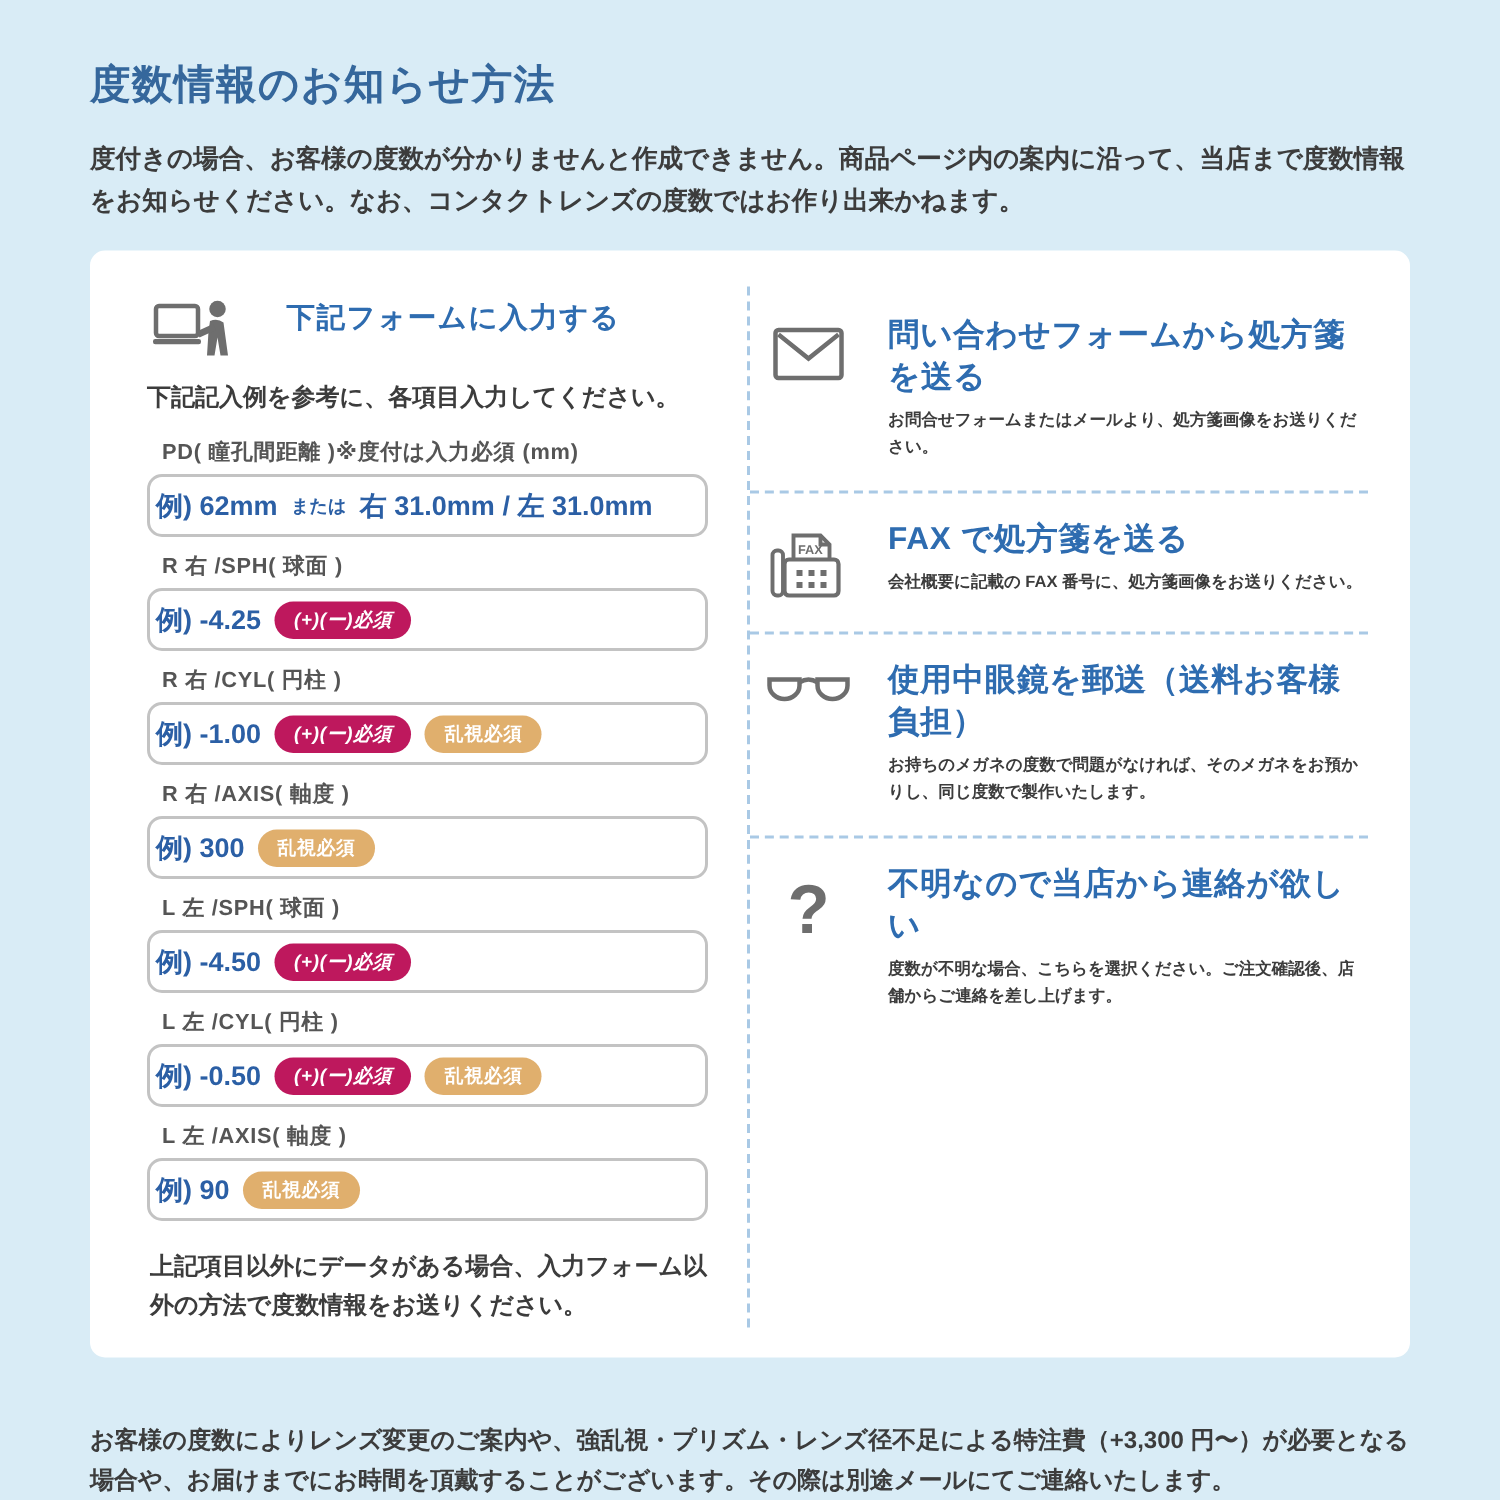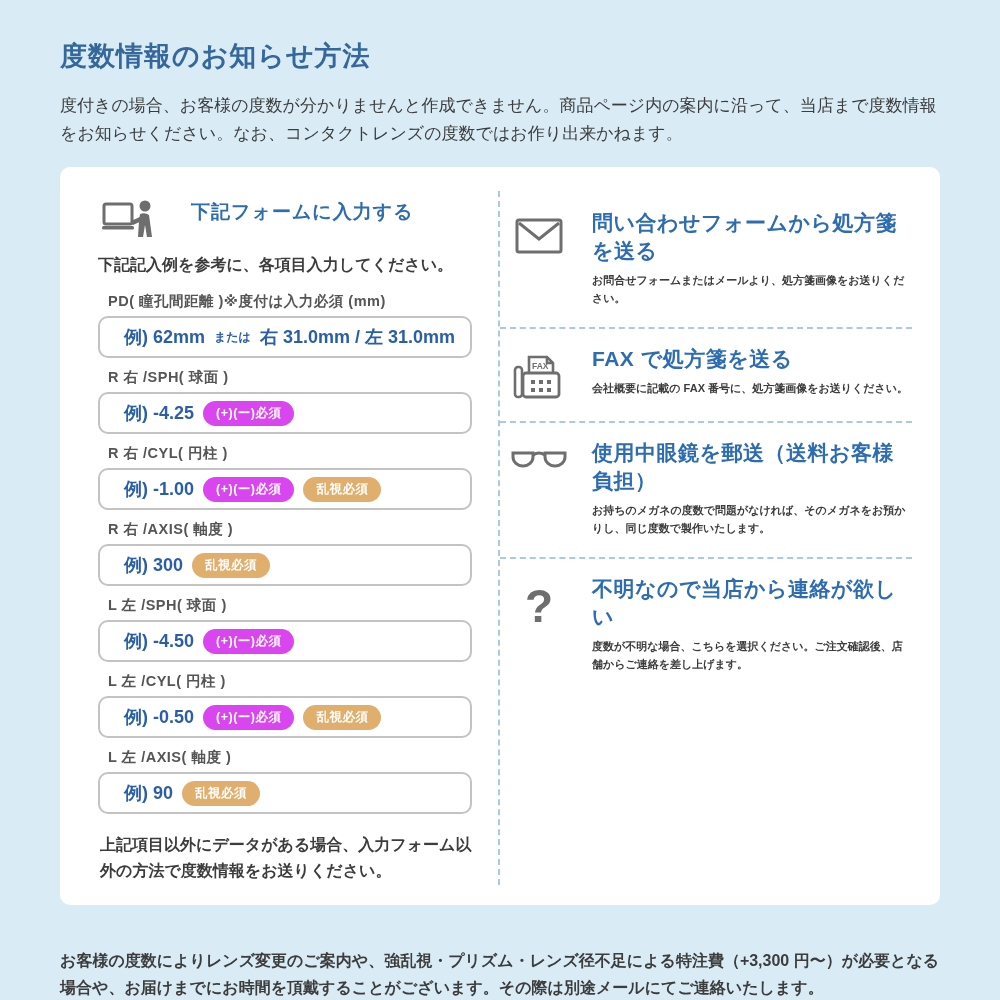--- a/index.html
+++ b/index.html
@@ -15,7 +15,7 @@
     color:#35679c;font-size:27px;font-weight:bold;margin:0 0 18px 0;letter-spacing:1px;
   }
   .intro{
-    font-size:17px;line-height:1.62;margin:12px 0 20px 0;color:#3c3c3c;font-weight:normal;
+    font-size:17px;line-height:1.62;margin:12px 0 20px 0;color:#3c3c3c;font-weight:bold;
   }
   .card{
     background:#ffffff;border-radius:10px;display:flex;

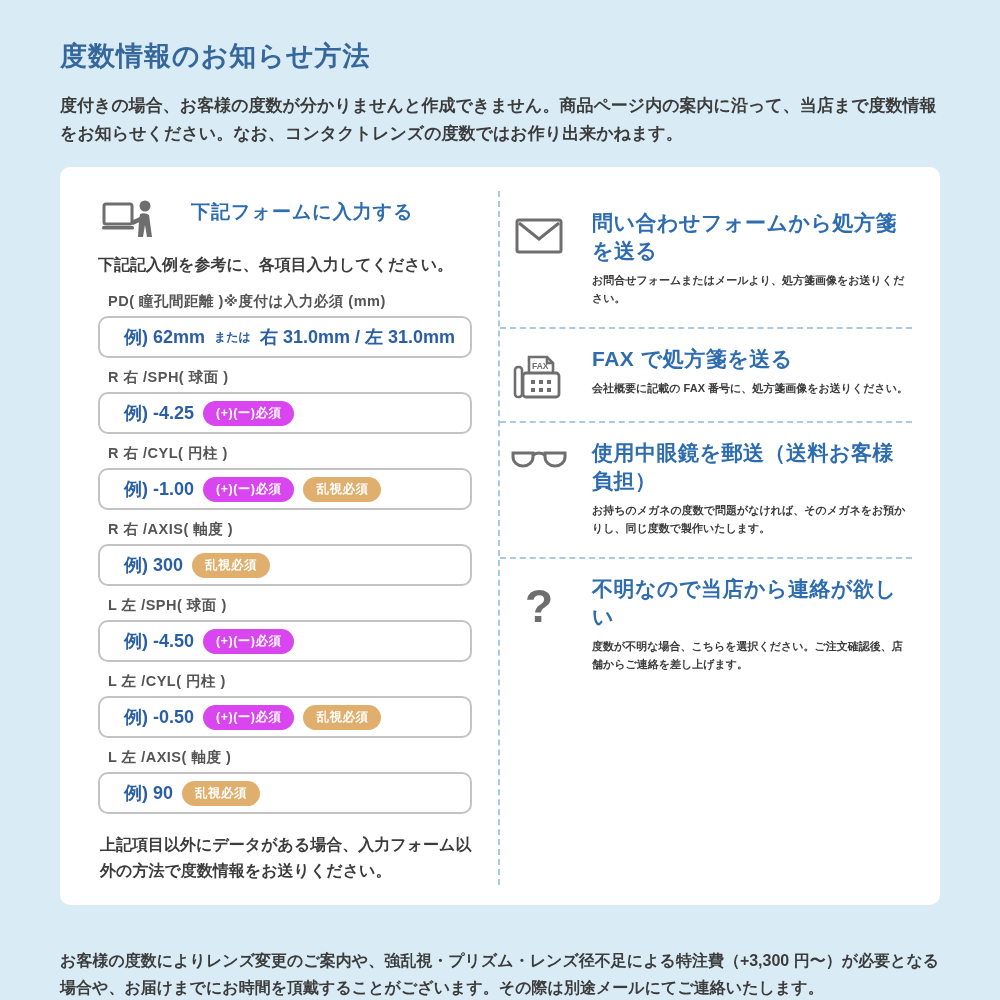--- a/index.html
+++ b/index.html
@@ -36,7 +36,7 @@
   .field-label{font-size:14.5px;font-weight:bold;color:#555;margin:0 0 5px 10px;letter-spacing:0.5px;}
   .field-box{
     border:2px solid #c3c3c3;border-radius:10px;height:38px;
-    display:flex;align-items:center;gap:9px;padding:0 24px;margin:0 0 10px 0;
+    display:flex;align-items:center;gap:9px;padding:0 4px;margin:0 0 10px 0;
     background:#fff;
   }
   .val{color:#2b5fa5;font-weight:bold;font-size:18px;white-space:nowrap;}

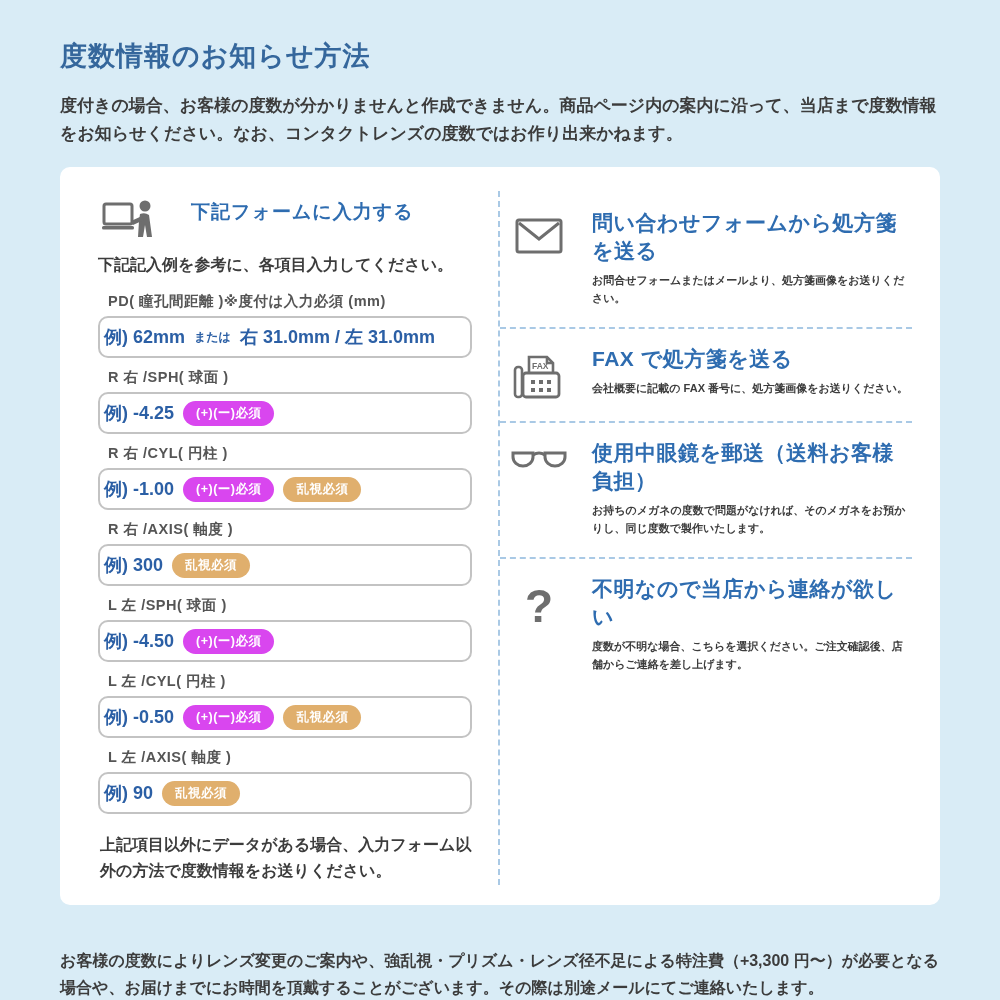--- a/index.html
+++ b/index.html
@@ -45,7 +45,7 @@
     border-radius:999px;color:#fff;font-size:12.5px;font-weight:bold;
     padding:4px 13px;white-space:nowrap;letter-spacing:0.5px;
   }
-  .pill-blue{background:#d946ef;}
+  .pill-blue{background:#be185d;font-style:italic;}
   .pill-orange{background:#e0af6d;}
   .left-note{font-size:16px;font-weight:bold;color:#3c3c3c;line-height:1.65;margin:18px 0 0 2px;}
   .method{

